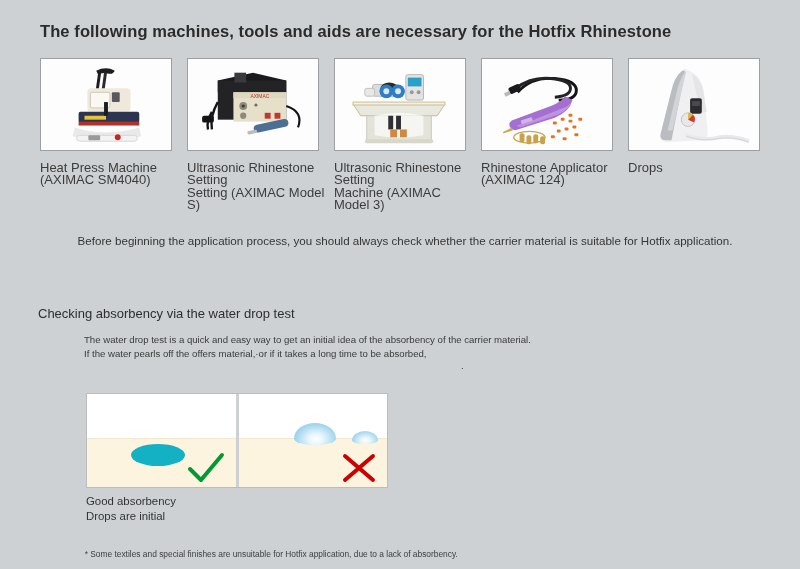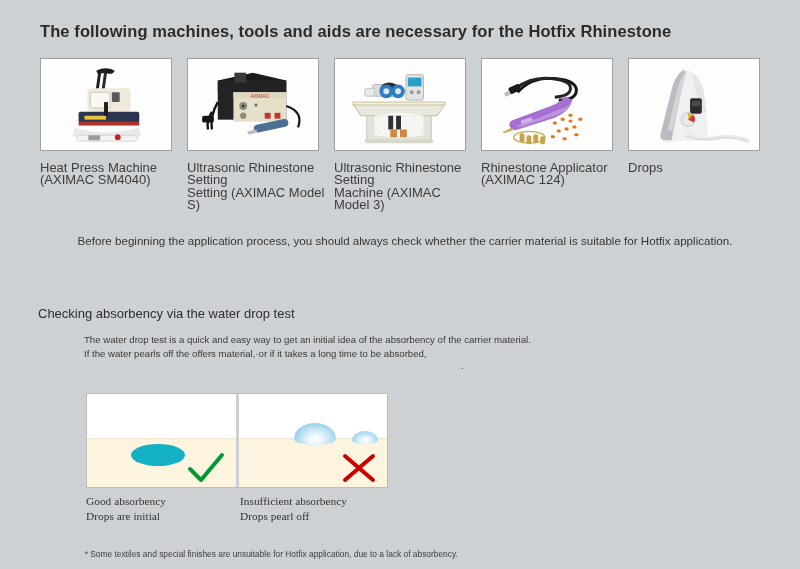--- a/index.html
+++ b/index.html
@@ -84,7 +84,7 @@
   .cross{left:102px;top:58px;}
 
   
-  .dcap{position:absolute;font-size:11.4px;line-height:14.5px;color:#333;font-family:Liberation Serif, serif;}
+  .dcap{position:absolute;font-size:11.4px;line-height:14.5px;color:#333;}
   .dcap.l{left:86px;top:486px;}
   .dcap.r{left:240px;top:486px;}
 

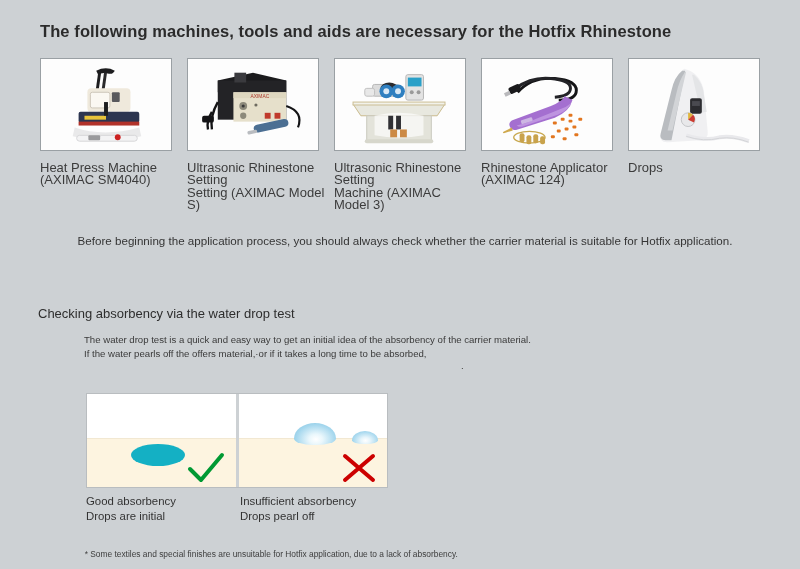--- a/index.html
+++ b/index.html
@@ -281,10 +281,6 @@
     <div>Good absorbency</div>
     <div>Drops are initial</div>
   </div>
-  <div class="dcap r">
-    <div>Insufficient absorbency</div>
-    <div>Drops pearl off</div>
-  </div>
 
   <div class="notes">
     <div>  * Some textiles and special finishes are unsuitable for Hotfix application, due to a lack of absorbency.</div>

